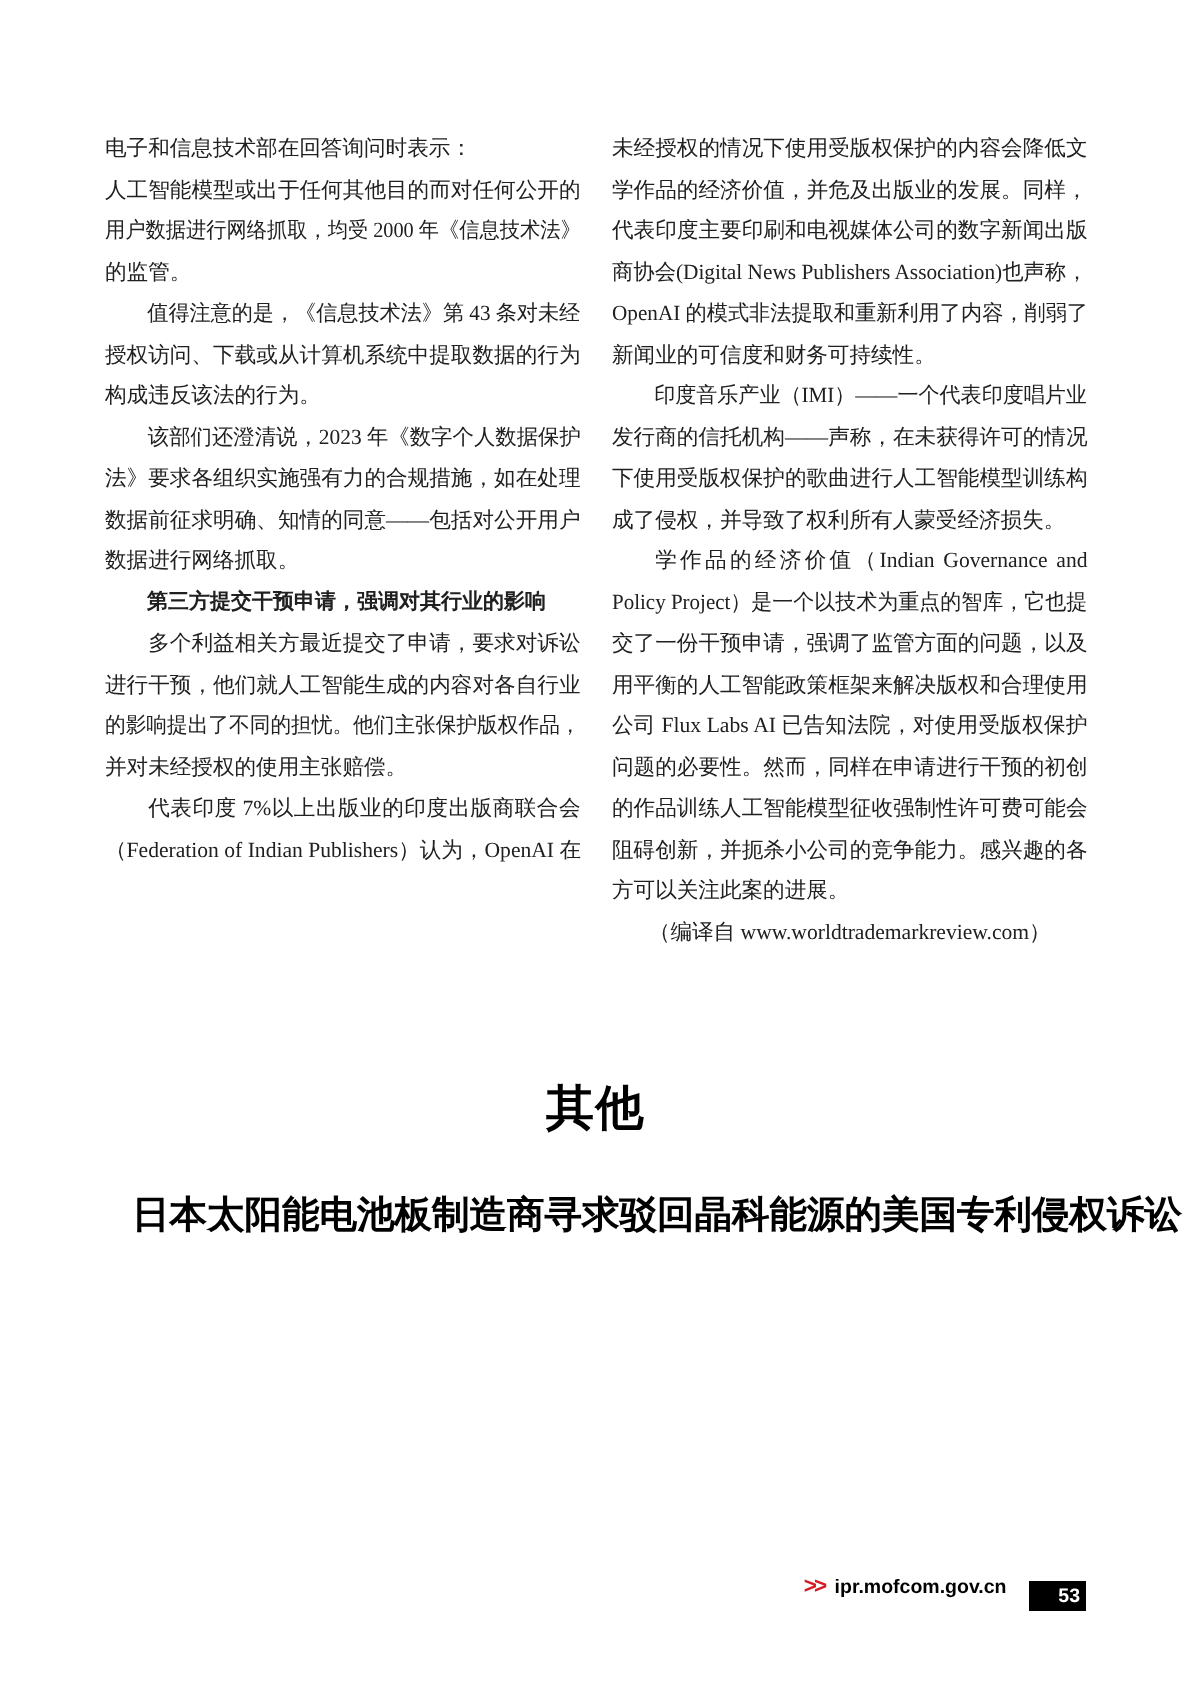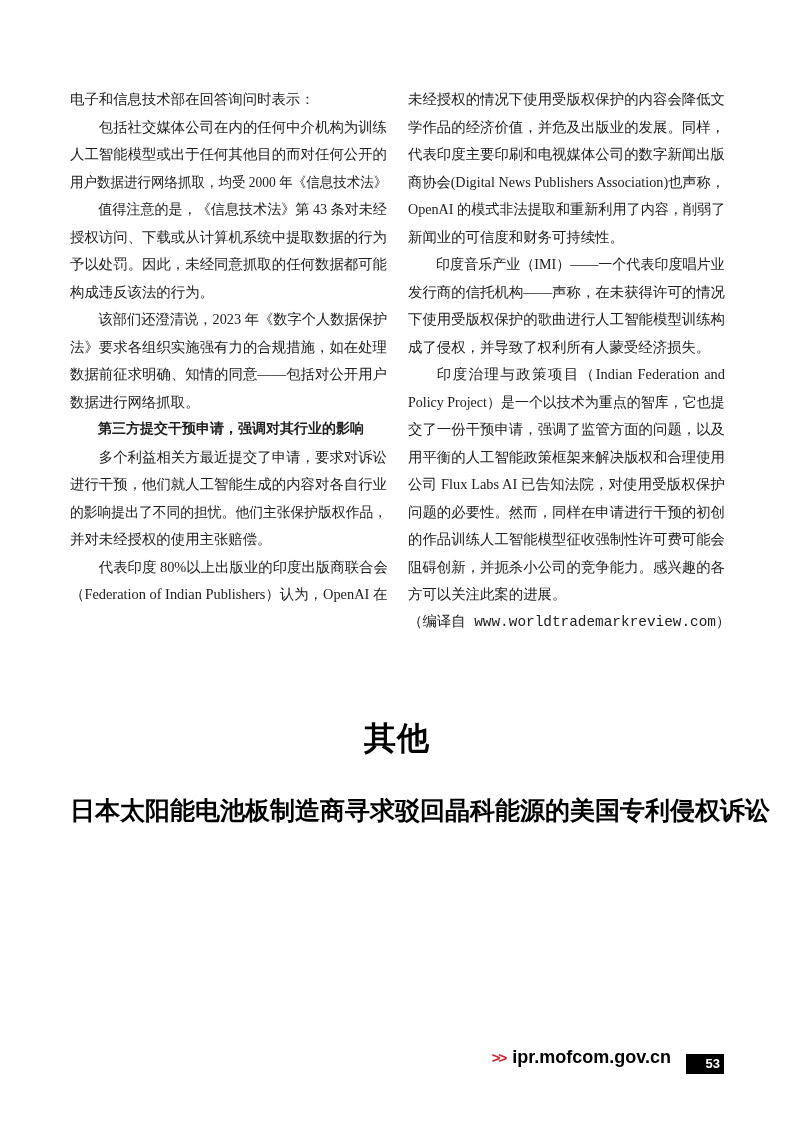--- a/index.html
+++ b/index.html
@@ -62,7 +62,6 @@
 
   <div class="col col-left">
     <div class="ln end">电子和信息技术部在回答询问时表示：</div>
-    <div class="ln ind">包括社交媒体公司在内的任何中介机构为训练</div>
     <div class="ln">人工智能模型或出于任何其他目的而对任何公开的</div>
     <div class="ln" style="text-align-last: left; transform-origin: 0px 50%; transform: scaleX(0.93787);">用户数据进行网络抓取，均受 2000 年《信息技术法》</div>
     <div class="ln ind" style="text-align-last: left; transform-origin: 0px 50%; transform: scaleX(0.978395);">值得注意的是，《信息技术法》第 43 条对未经</div>

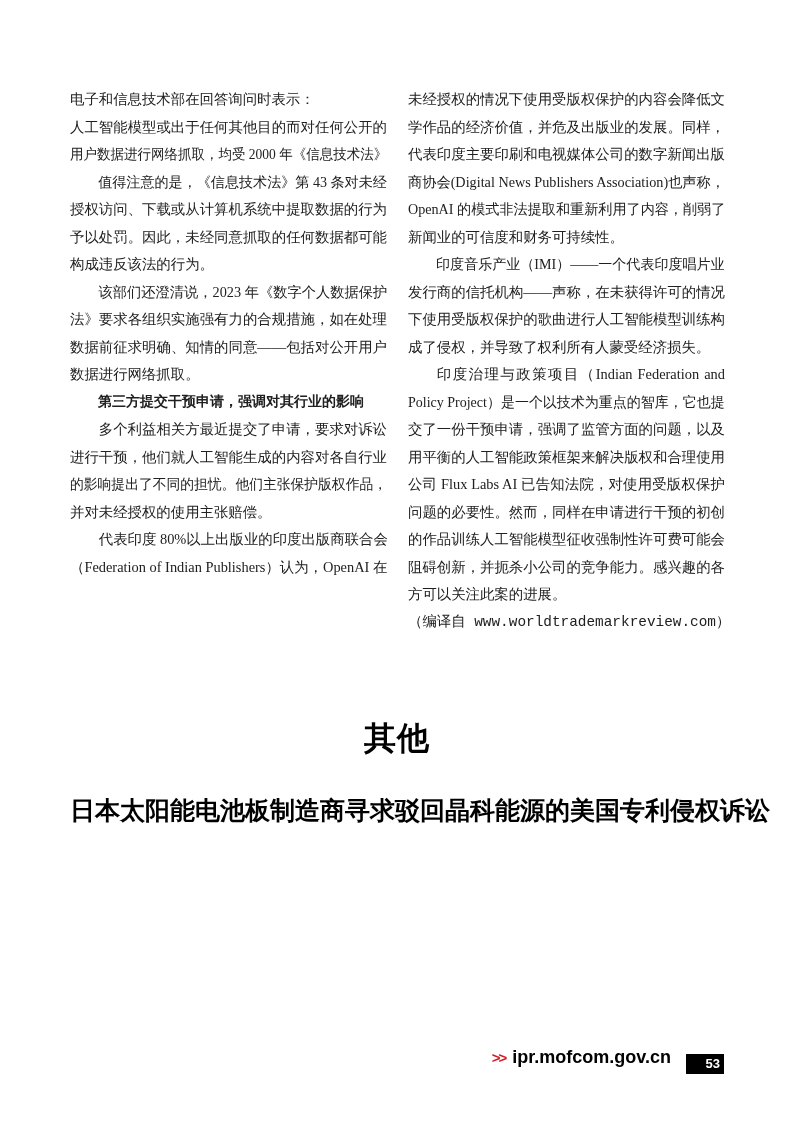--- a/index.html
+++ b/index.html
@@ -64,6 +64,7 @@
     <div class="ln end">电子和信息技术部在回答询问时表示：</div>
     <div class="ln">人工智能模型或出于任何其他目的而对任何公开的</div>
     <div class="ln" style="text-align-last: left; transform-origin: 0px 50%; transform: scaleX(0.93787);">用户数据进行网络抓取，均受 2000 年《信息技术法》</div>
+    <div class="ln end">的监管。</div>
     <div class="ln ind" style="text-align-last: left; transform-origin: 0px 50%; transform: scaleX(0.978395);">值得注意的是，《信息技术法》第 43 条对未经</div>
     <div class="ln">授权访问、下载或从计算机系统中提取数据的行为</div>
     <div class="ln">予以处罚。因此，未经同意抓取的任何数据都可能</div>

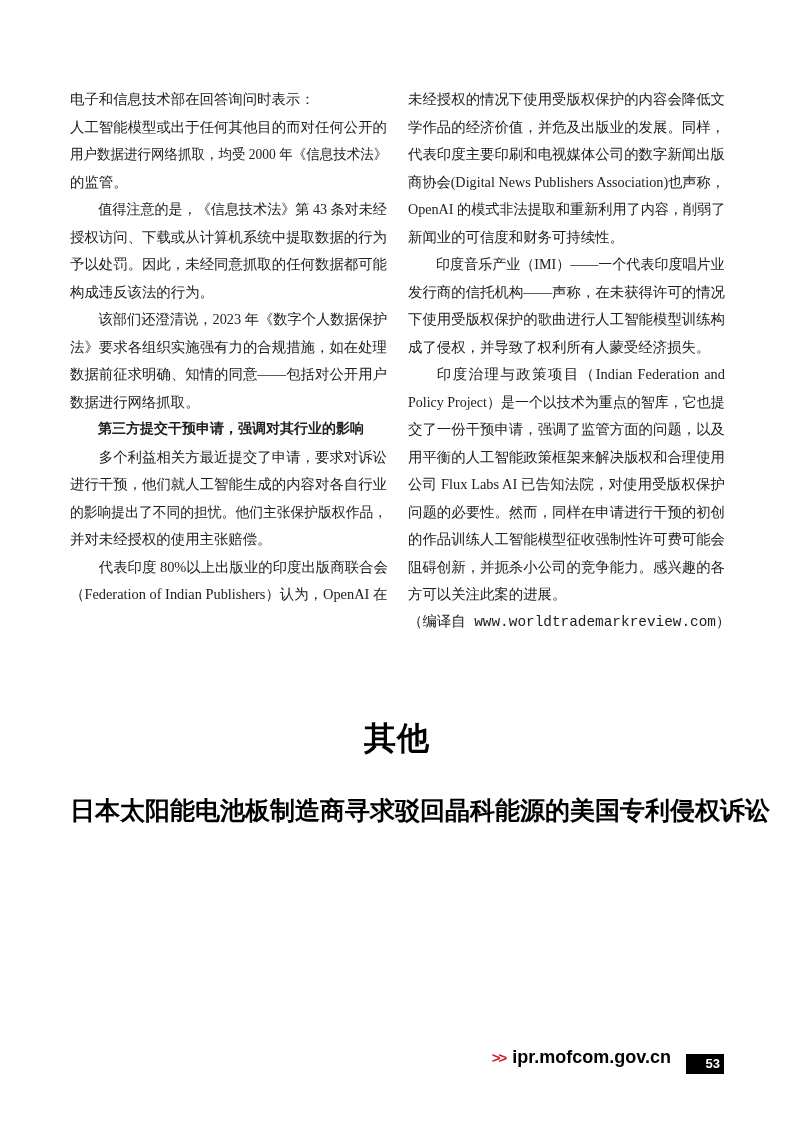--- a/index.html
+++ b/index.html
@@ -67,7 +67,6 @@
     <div class="ln end">的监管。</div>
     <div class="ln ind" style="text-align-last: left; transform-origin: 0px 50%; transform: scaleX(0.978395);">值得注意的是，《信息技术法》第 43 条对未经</div>
     <div class="ln">授权访问、下载或从计算机系统中提取数据的行为</div>
-    <div class="ln">予以处罚。因此，未经同意抓取的任何数据都可能</div>
     <div class="ln end">构成违反该法的行为。</div>
     <div class="ln ind" style="text-align-last: left; transform-origin: 0px 50%; transform: scaleX(0.990625);">该部们还澄清说，2023 年《数字个人数据保护</div>
     <div class="ln">法》要求各组织实施强有力的合规措施，如在处理</div>

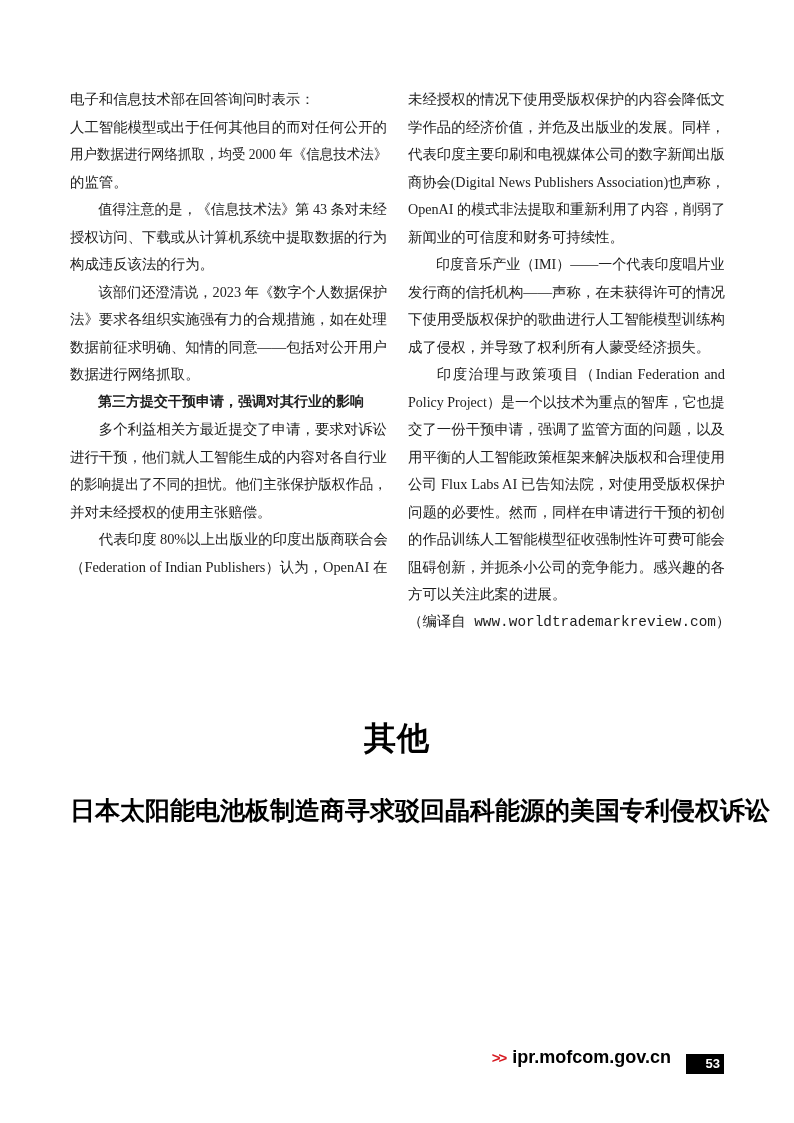--- a/index.html
+++ b/index.html
@@ -92,7 +92,7 @@
     <div class="ln">发行商的信托机构——声称，在未获得许可的情况</div>
     <div class="ln">下使用受版权保护的歌曲进行人工智能模型训练构</div>
     <div class="ln end">成了侵权，并导致了权利所有人蒙受经济损失。</div>
-    <div class="ln ind">印度治理与政策项目（Indian Federation and</div>
+    <div class="ln ind">学作品的经济价值（Indian Governance and</div>
     <div class="ln" style="text-align-last: left; transform-origin: 0px 50%; transform: scaleX(0.972393);">Policy Project）是一个以技术为重点的智库，它也提</div>
     <div class="ln">交了一份干预申请，强调了监管方面的问题，以及</div>
     <div class="ln">用平衡的人工智能政策框架来解决版权和合理使用</div>

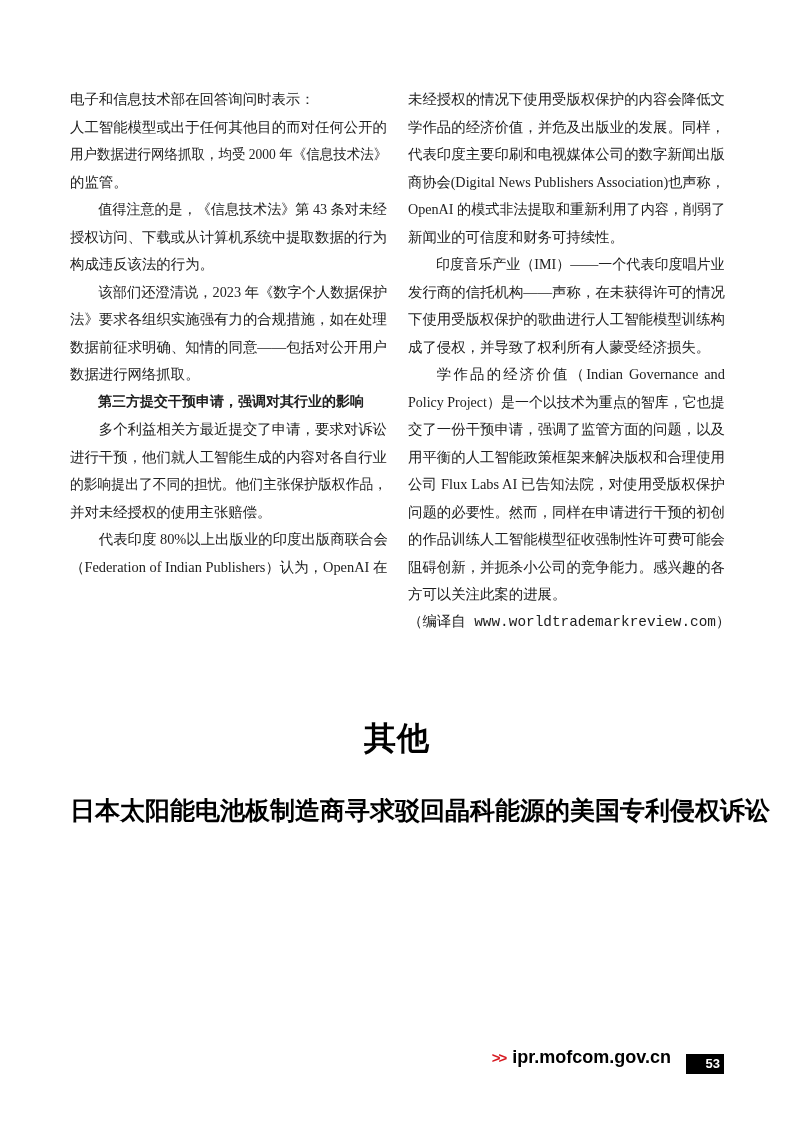--- a/index.html
+++ b/index.html
@@ -77,7 +77,7 @@
     <div class="ln">进行干预，他们就人工智能生成的内容对各自行业</div>
     <div class="ln" style="text-align-last: left; transform-origin: 0px 50%; transform: scaleX(0.957704);">的影响提出了不同的担忧。他们主张保护版权作品，</div>
     <div class="ln end">并对未经授权的使用主张赔偿。</div>
-    <div class="ln ind">代表印度 80%以上出版业的印度出版商联合会</div>
+    <div class="ln ind">代表印度 7%以上出版业的印度出版商联合会</div>
     <div class="ln">（Federation of Indian Publishers）认为，OpenAI 在</div>
   </div>
 

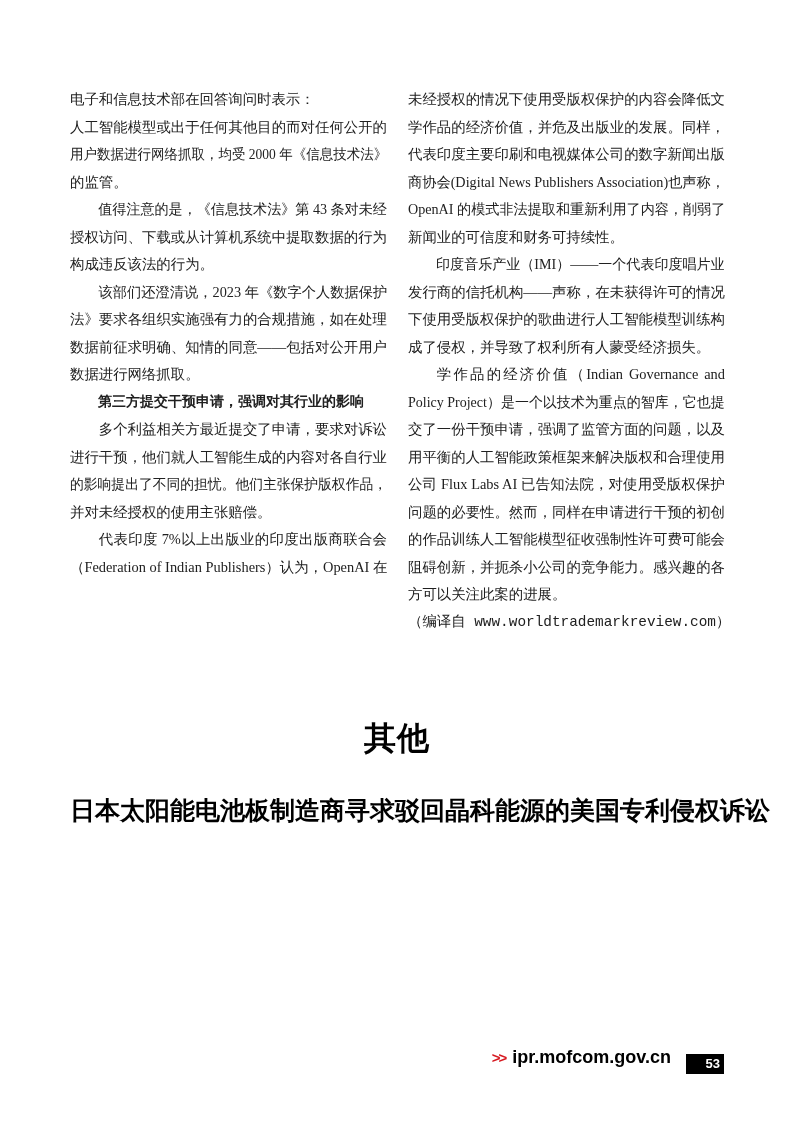--- a/index.html
+++ b/index.html
@@ -24,7 +24,7 @@
   .end{text-align-last:left;-moz-text-align-last:left;}
   .ind{text-indent:2em;}
   .bold{font-weight:bold;font-family:Liberation Mono, monospace;font-size:14px;}
-  .src{text-align:right;text-align-last:center;font-family:Liberation Mono, monospace;-moz-text-align-last:center;}
+  .src{text-align:right;text-align-last:center;-moz-text-align-last:center;}
   .section-heading{
     position:absolute;top:712px;left:0;width:794px;
     text-align:center;

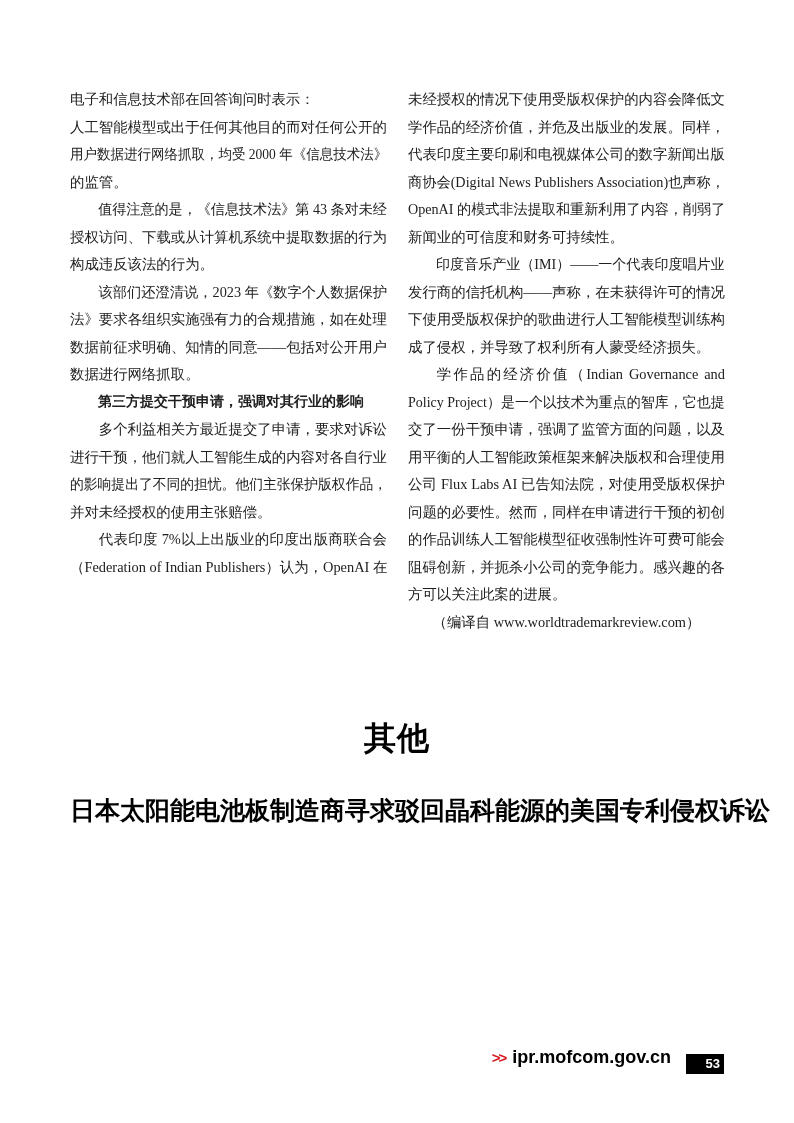--- a/index.html
+++ b/index.html
@@ -33,7 +33,7 @@
     letter-spacing:1px;
   }
   .article-title{
-    position:absolute;top:795px;left:70px;width:680px;
+    position:absolute;top:795px;left:88px;width:680px;
     font-family:"Liberation Sans","DejaVu Sans",sans-serif;
     font-weight:700;font-size:25px;line-height:30px;color:#000;
     white-space:nowrap;

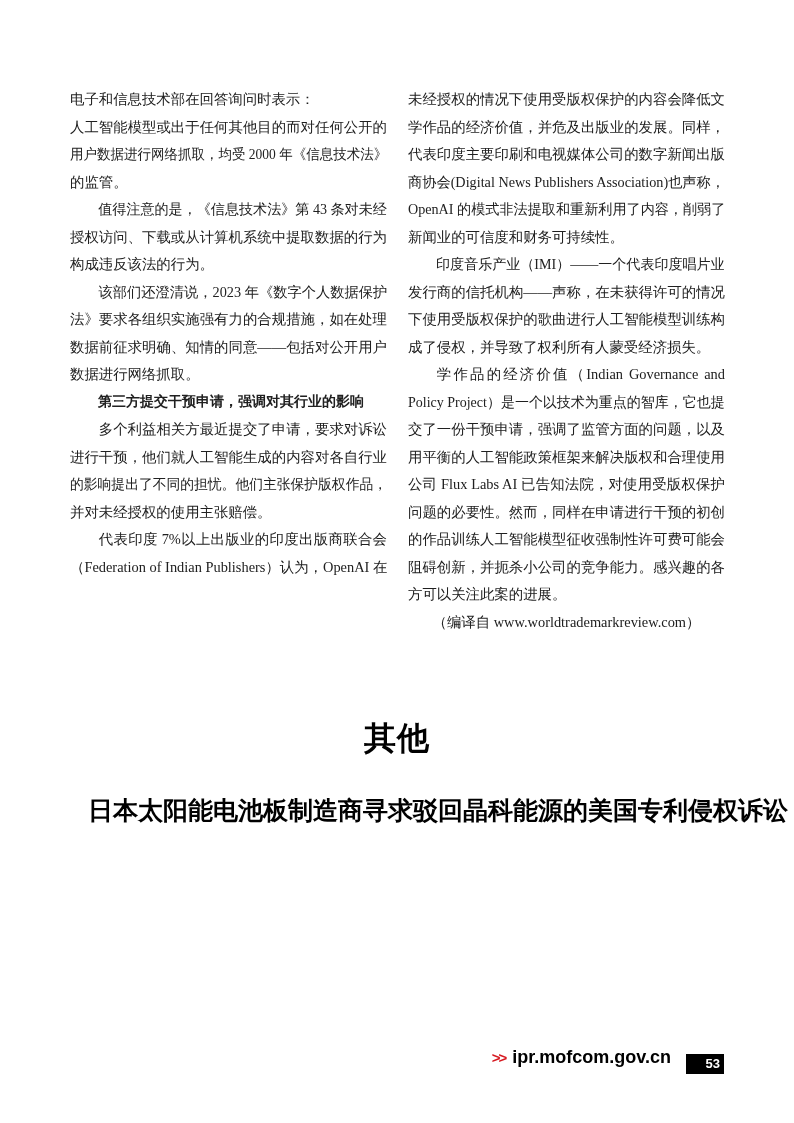--- a/index.html
+++ b/index.html
@@ -47,7 +47,7 @@
     color:#d71920;font-weight:700;font-size:15px;
     letter-spacing:-2px;margin-right:7px;line-height:21px;
   }
-  .site{font-weight:700;font-size:18px;color:#000;line-height:21px;}
+  .site{font-weight:700;font-size:13px;color:#000;line-height:21px;}
   .page-badge{
     margin-left:15px;width:38px;height:20px;background:#000000;
     color:#ffffff;font-weight:700;font-size:13px;

